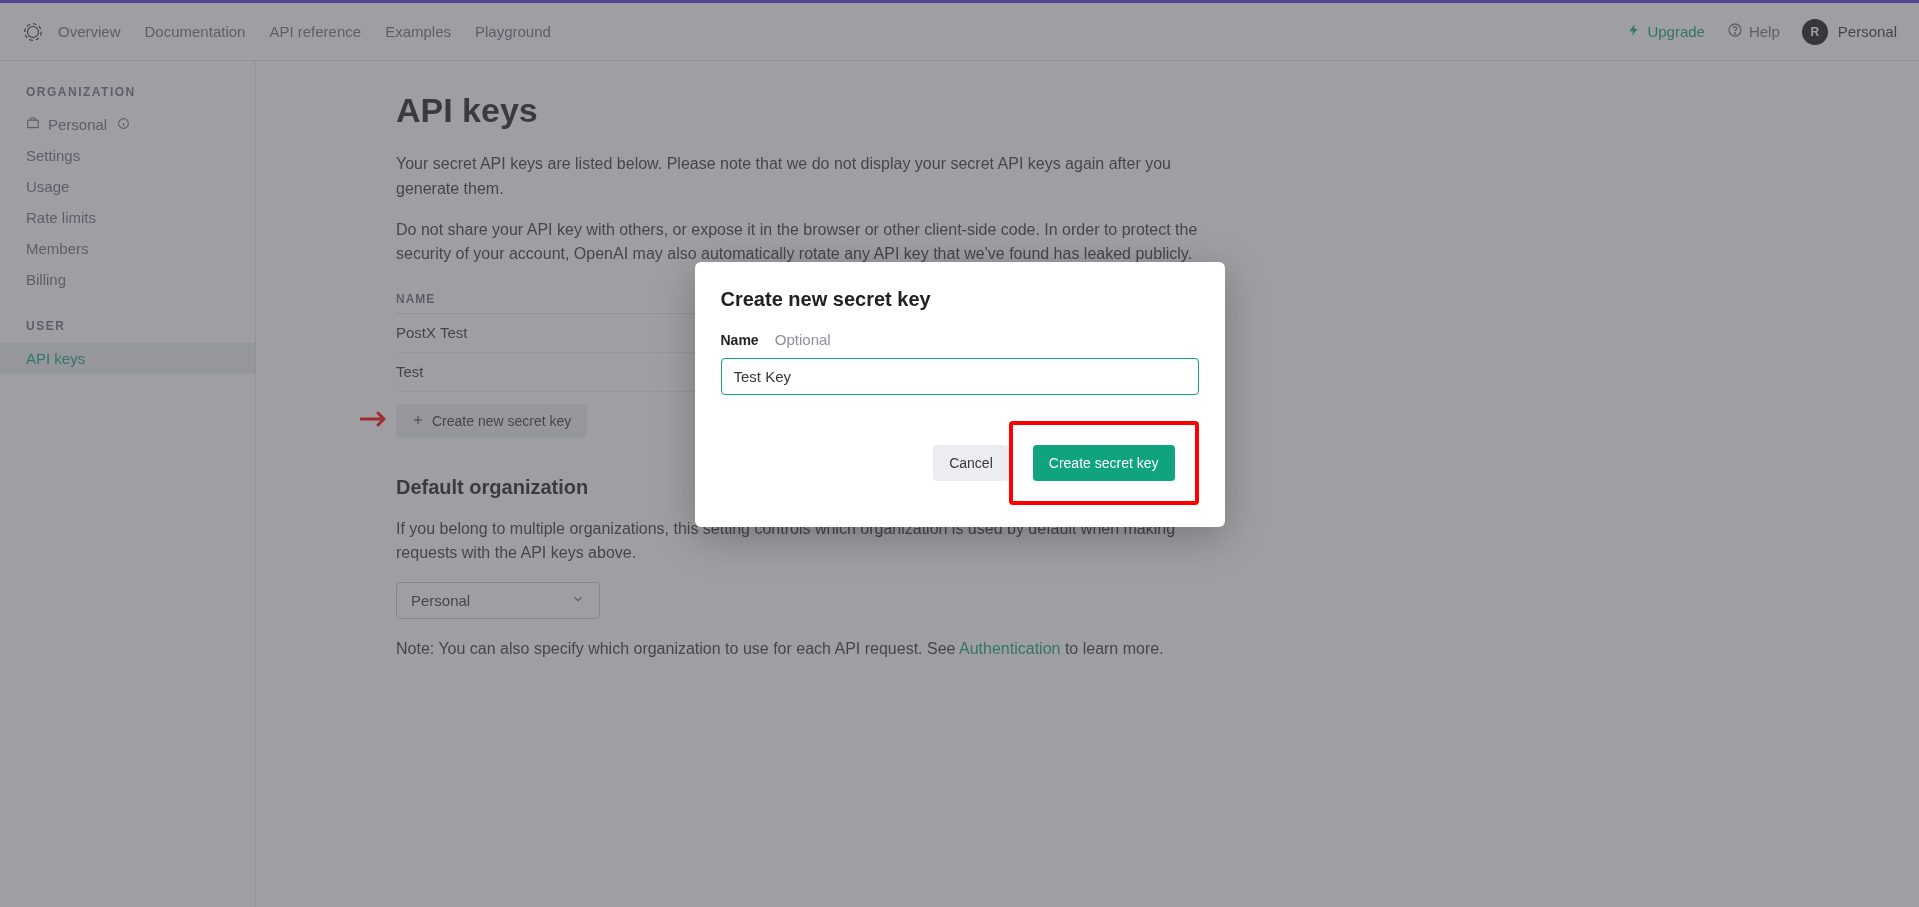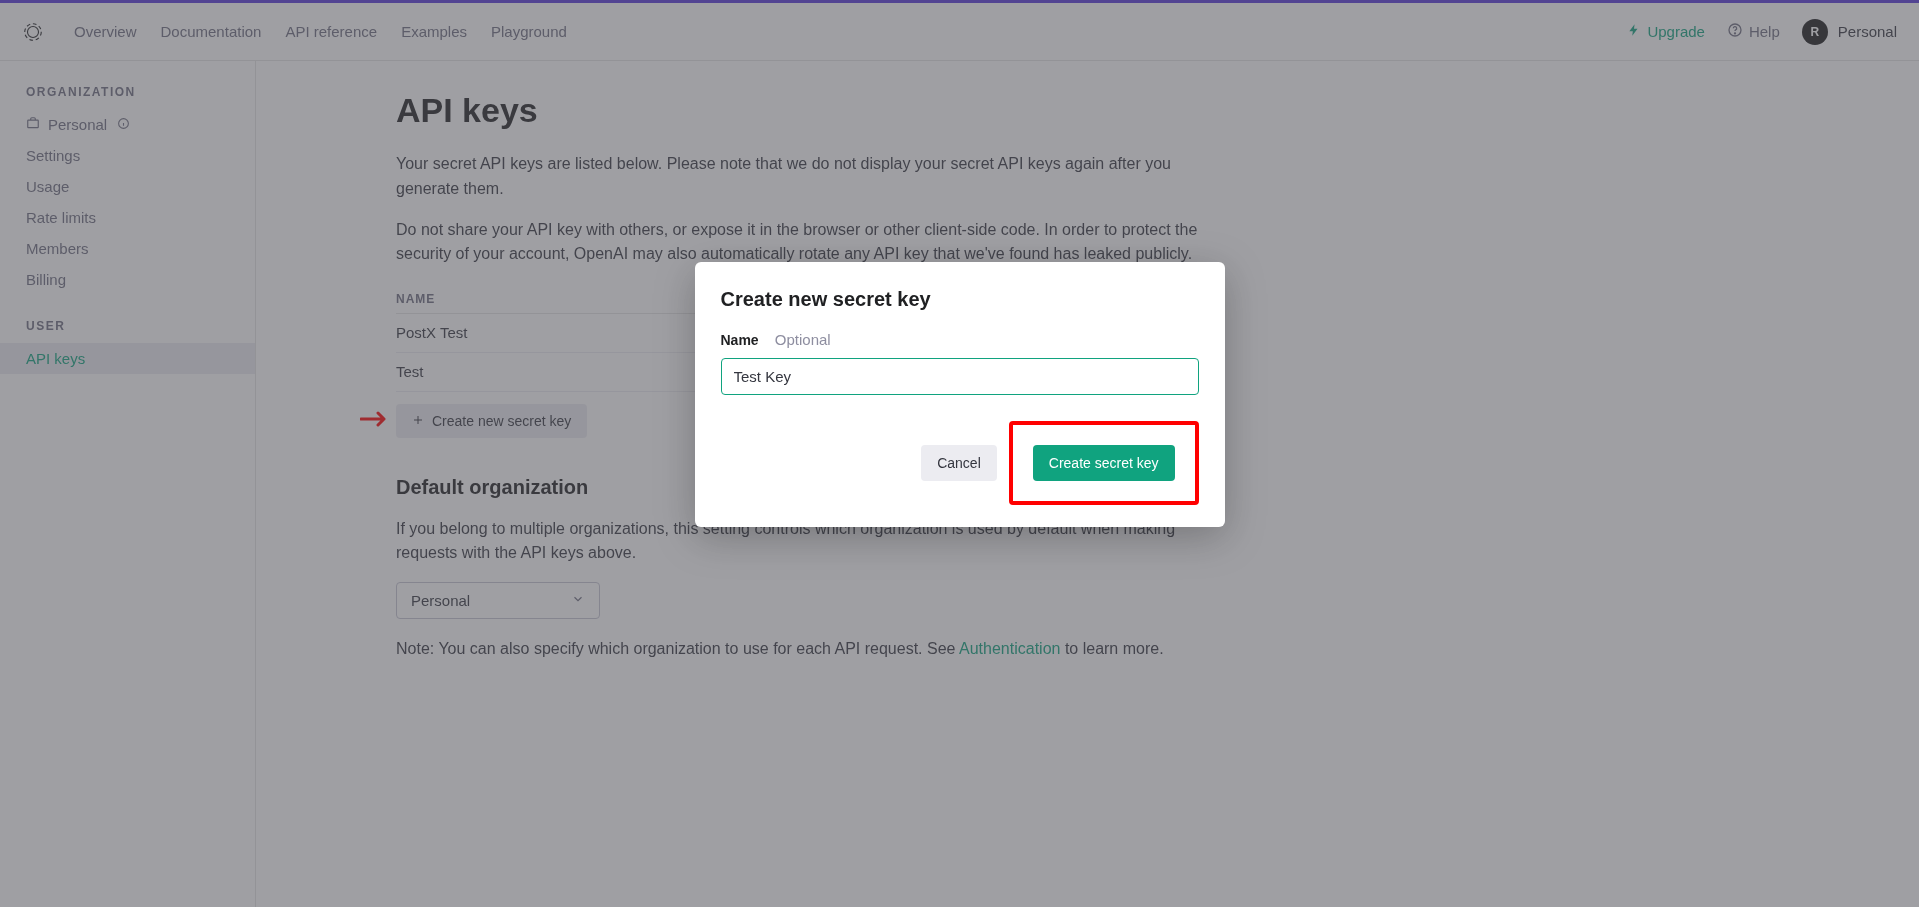--- a/index.html
+++ b/index.html
@@ -16,7 +16,7 @@
       height: 61px; border-bottom: 1px solid #e5e5e5; border-top: 3px solid #5436da;
       padding: 0 22px;
     }
-    .topbar-left { display: flex; align-items: center; gap: 22px; }
+    .topbar-left { display: flex; align-items: center; gap: 6px; }
     .logo { width: 22px; height: 22px; display: flex; align-items: center; justify-content: center; }
     .logo svg { width: 22px; height: 22px; }
     .topnav { display: flex; gap: 24px; margin-left: 8px; }

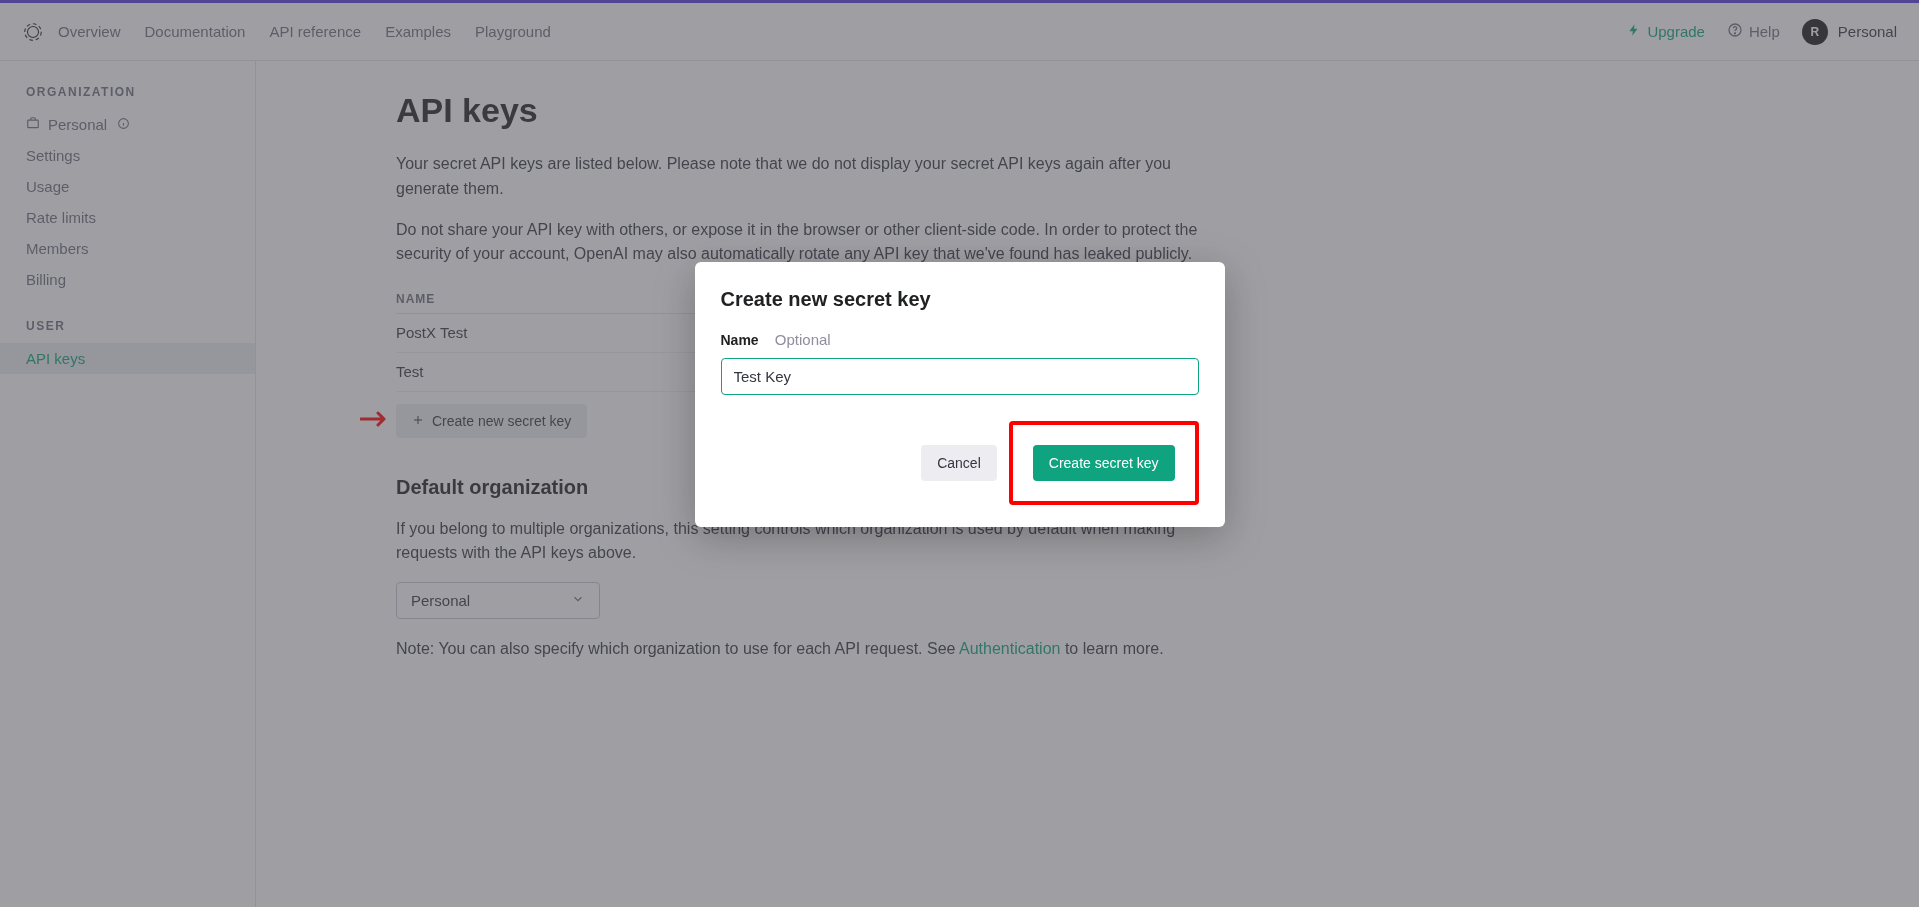--- a/index.html
+++ b/index.html
@@ -70,7 +70,7 @@
       width: 100%; margin-top: 10px; padding: 9px 12px; font-size: 15px;
       border: 1px solid #10a37f; outline: none; border-radius: 4px; font-family: inherit; color: #353740;
     }
-    .modal-btns { display: flex; justify-content: flex-end; gap: 12px; margin-top: 26px; align-items: center; }
+    .modal-btns { display: flex; justify-content: flex-end; margin-top: 26px; align-items: center; }
     .btn-cancel { background: #ececf1; border: none; border-radius: 4px; padding: 10px 16px; color: #353740; font-size: 14px; cursor: pointer; }
     .btn-primary { background: #10a37f; border: none; border-radius: 4px; padding: 10px 16px; color: #fff; font-size: 14px; cursor: pointer; }
     .redbox { border: 4px solid #ff0000; border-radius: 4px; padding: 20px; }

